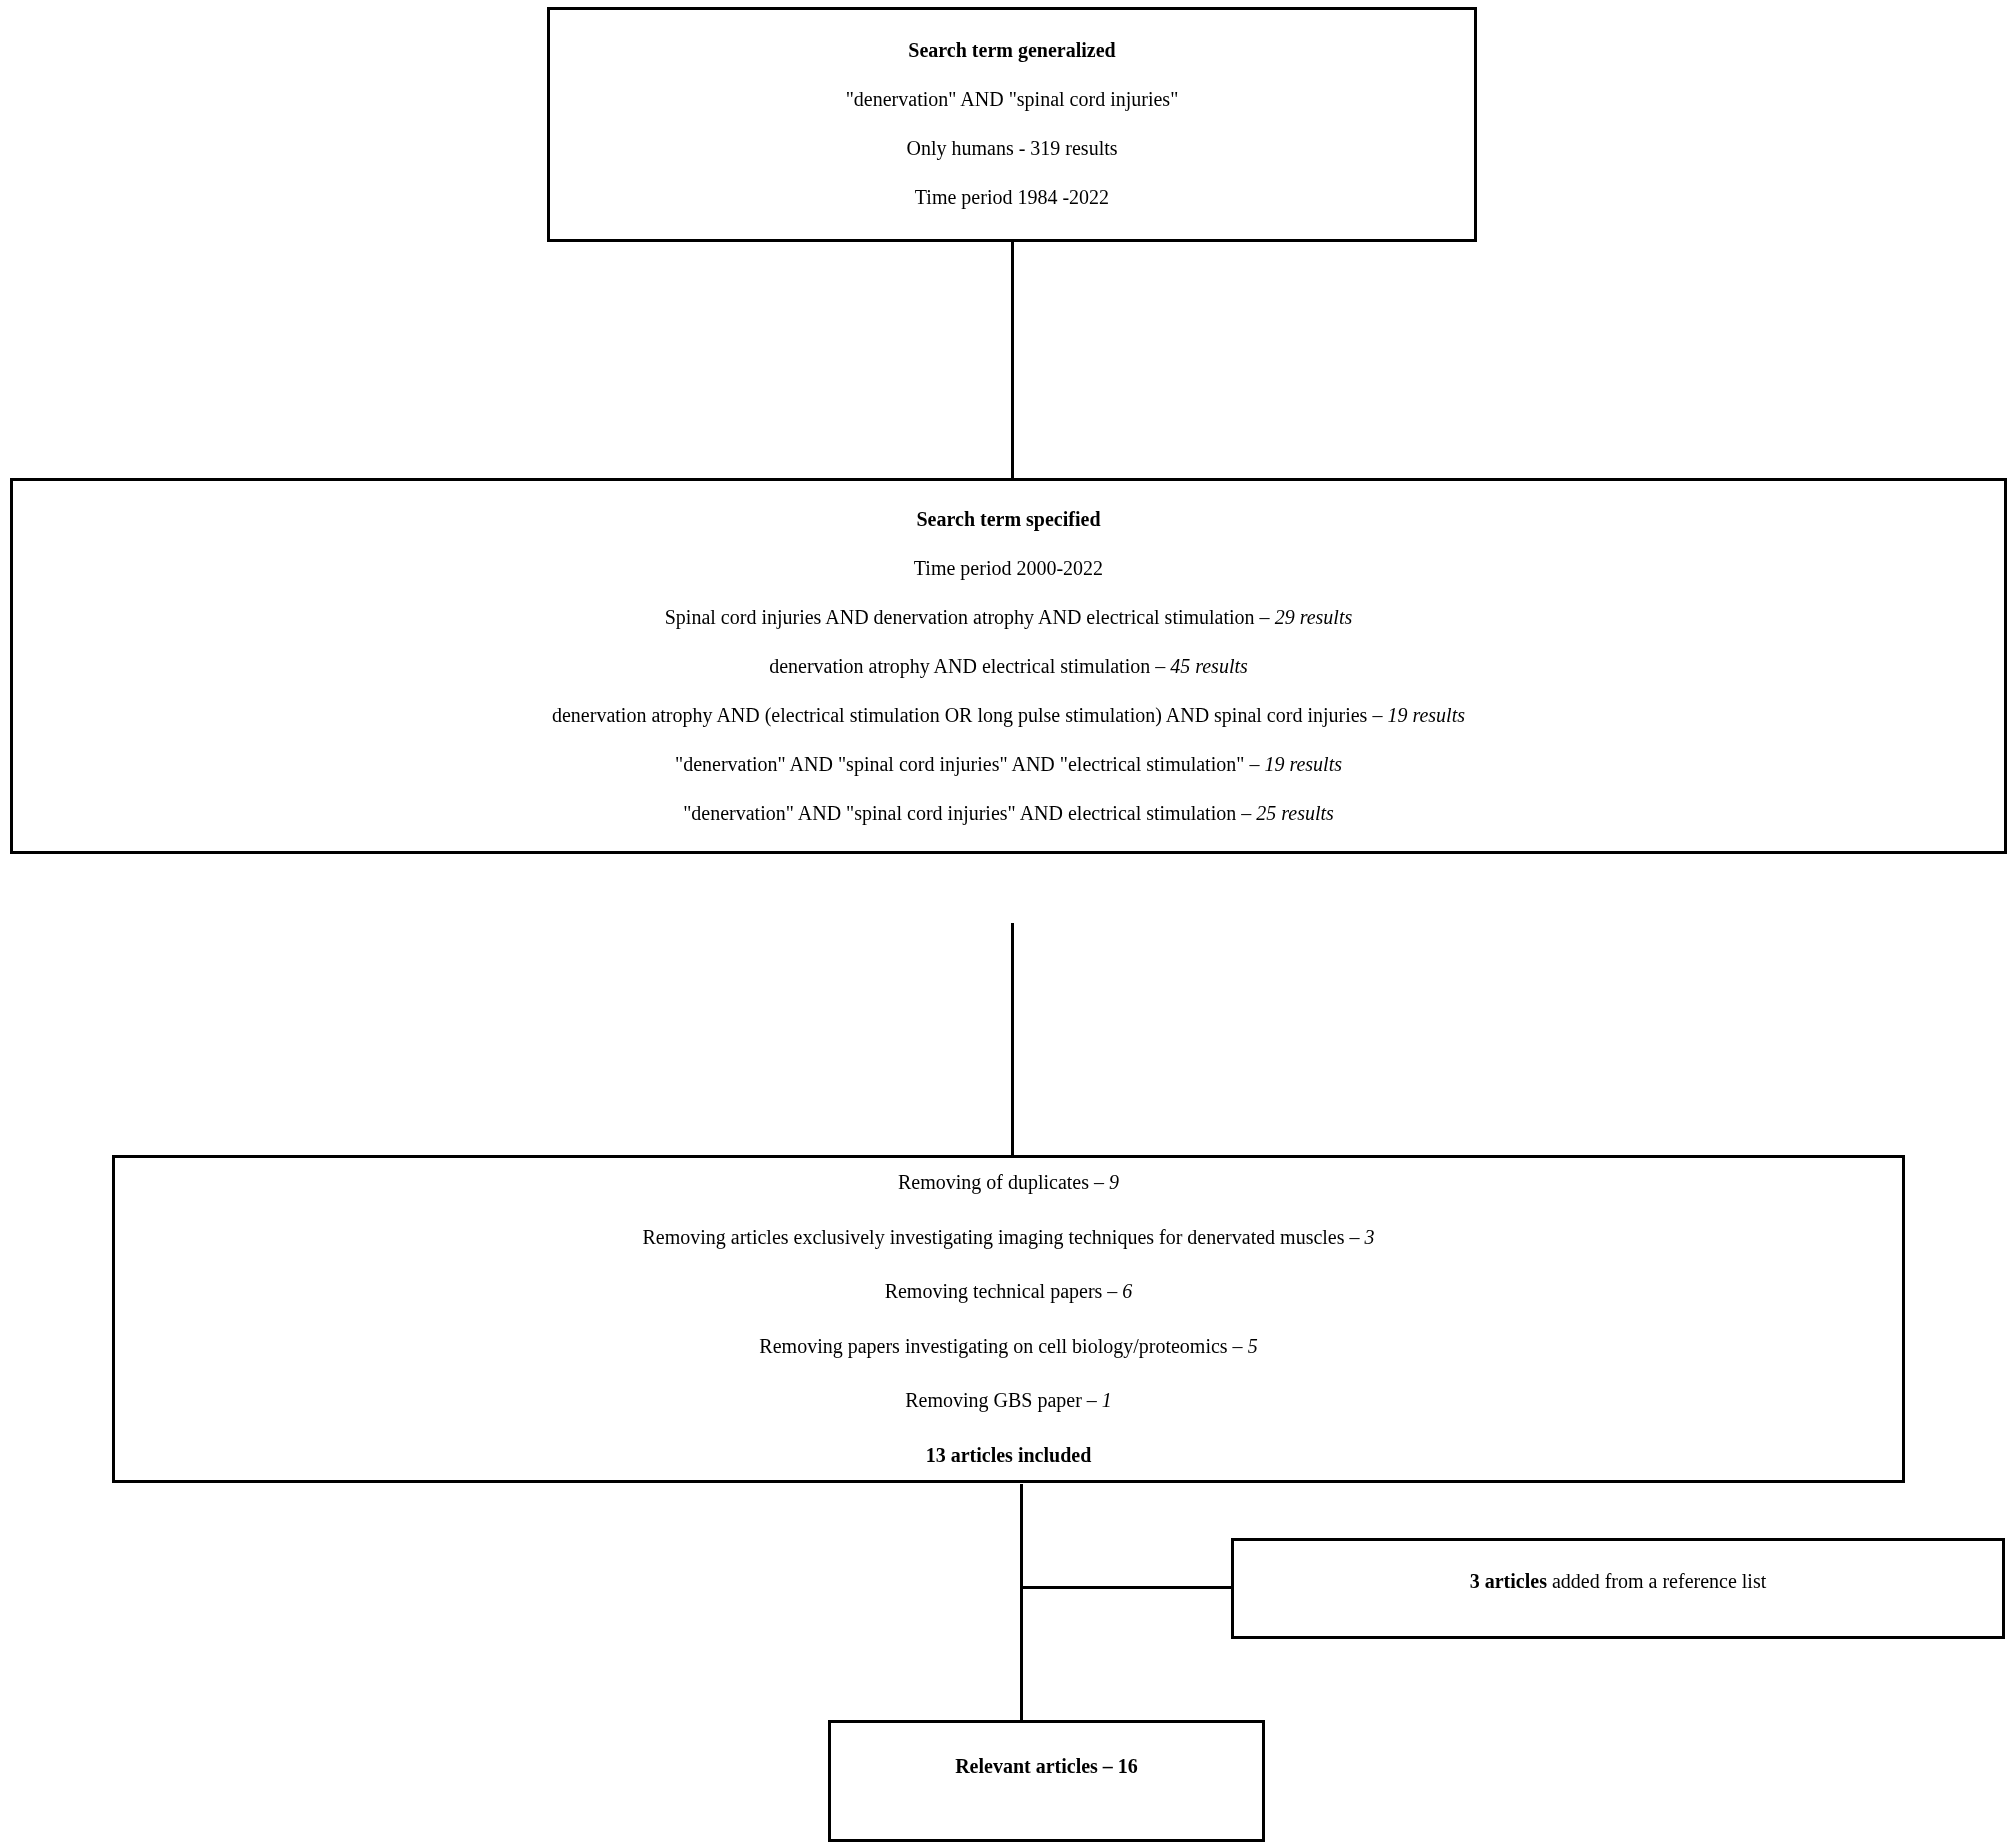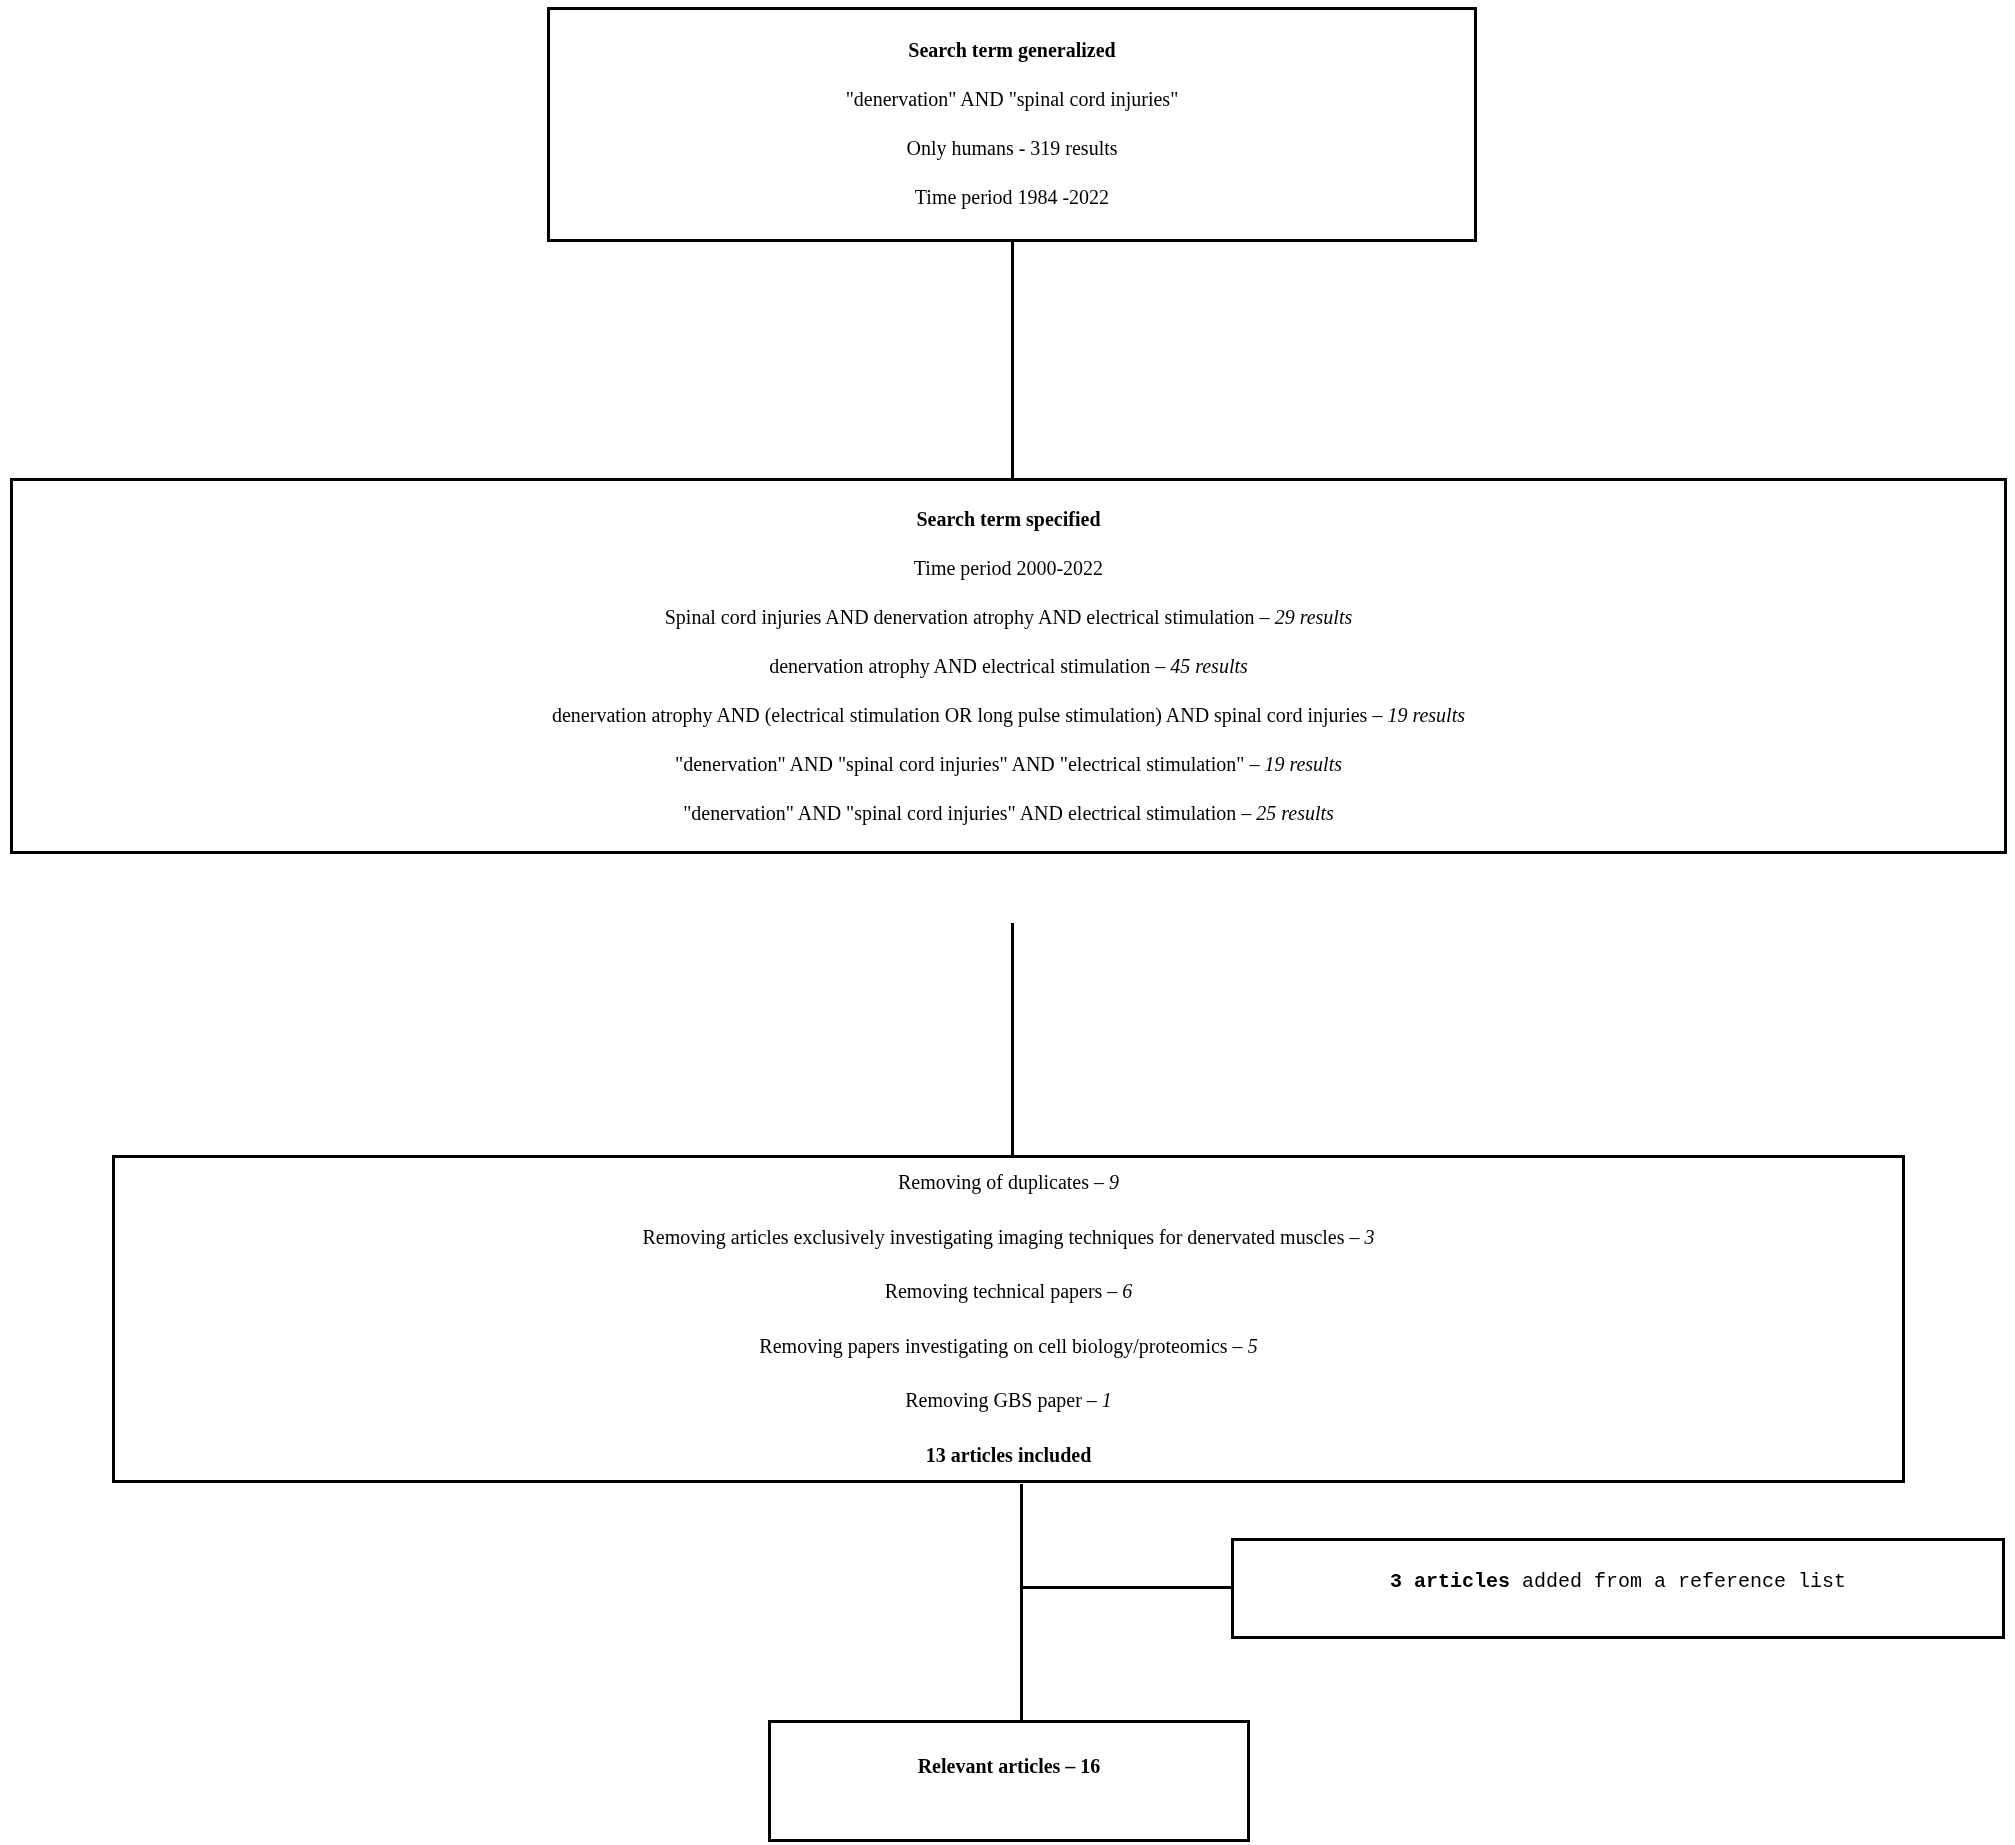--- a/index.html
+++ b/index.html
@@ -43,7 +43,7 @@
   #box-search-generalized { left: 547px;  top: 6.7px;   width: 930px; height: 235px; }
   #box-search-specified   { left: 10px;   top: 478px;  width: 1997px; height: 376px; }
   #box-screening          { left: 112px;  top: 1155px; width: 1793px; height: 328px; justify-content: space-between; }
-  #box-reference-additions{ left: 1231px; top: 1538px; width: 774px; height: 101px; padding-bottom: 14.7px; font-family: Liberation Mono, monospace; }
+  #box-reference-additions{ left: 1231px; top: 1538px; width: 774px; height: 101px; padding-bottom: 14.7px; }
   #box-relevant-articles  { left: 768px; top: 1720px; width: 482px;  height: 122px; padding-bottom: 29px; }
 
   

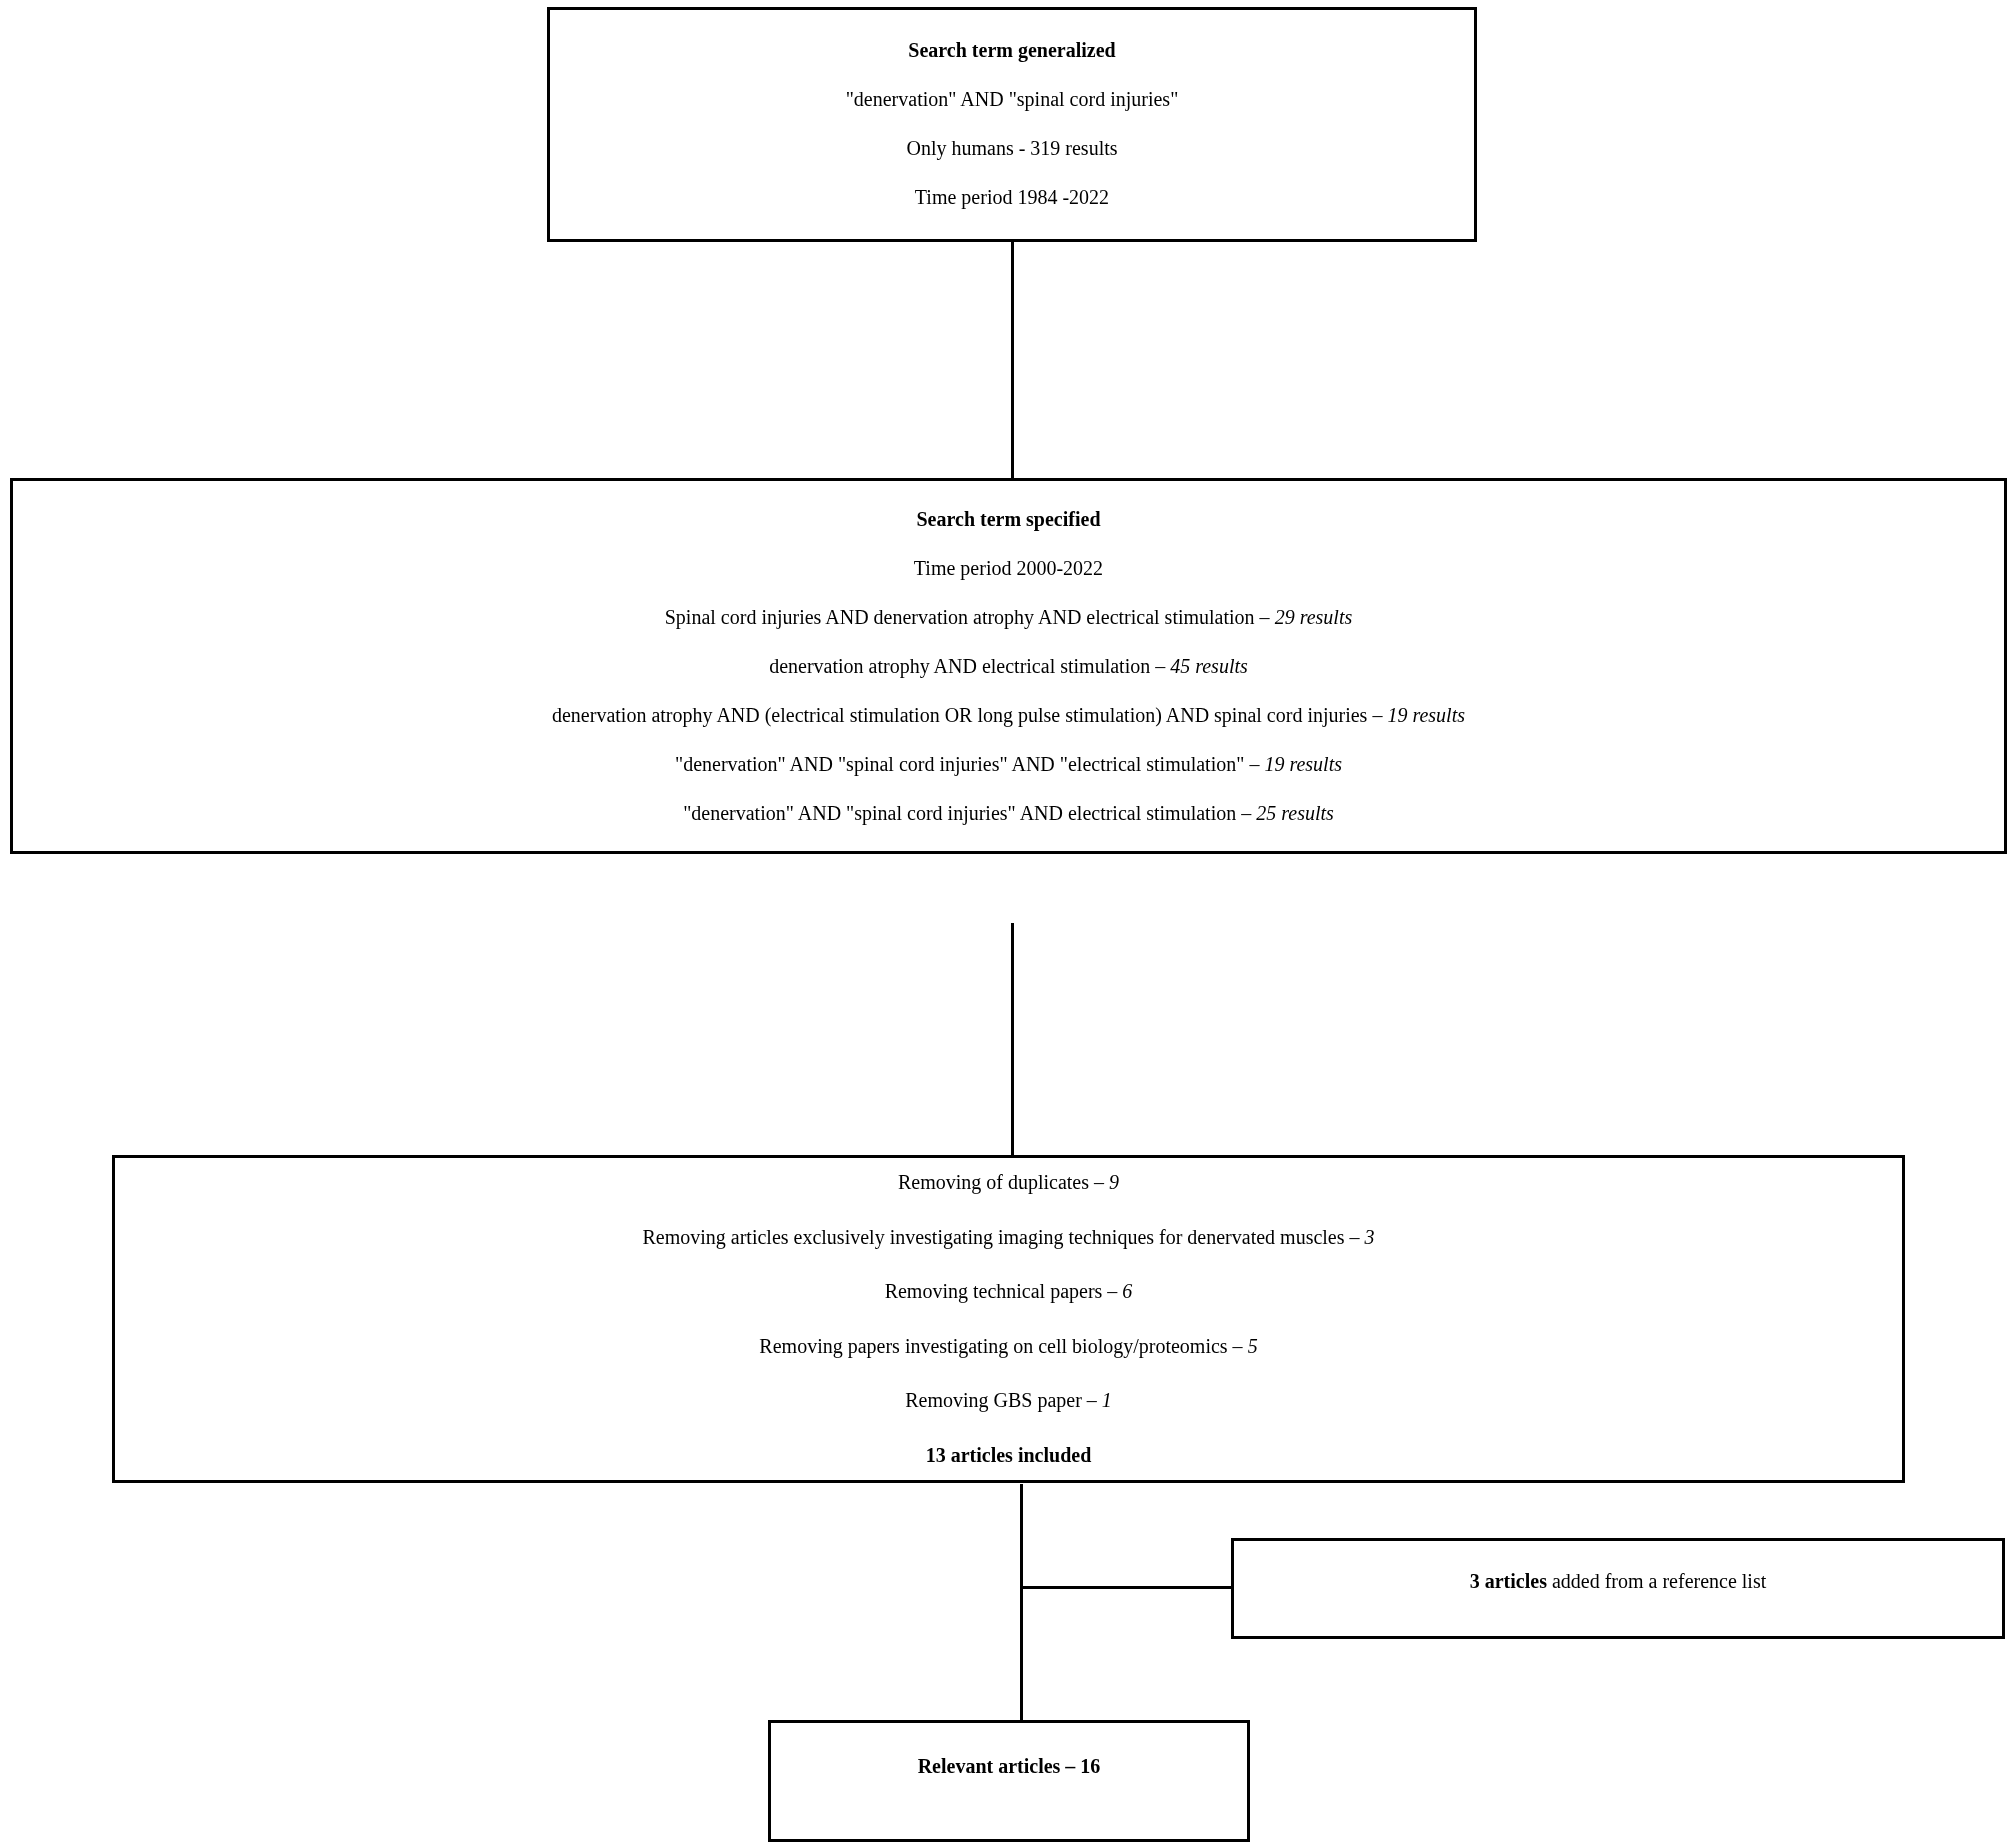--- a/index.html
+++ b/index.html
@@ -44,7 +44,7 @@
   #box-search-specified   { left: 10px;   top: 478px;  width: 1997px; height: 376px; }
   #box-screening          { left: 112px;  top: 1155px; width: 1793px; height: 328px; justify-content: space-between; }
   #box-reference-additions{ left: 1231px; top: 1538px; width: 774px; height: 101px; padding-bottom: 14.7px; }
-  #box-relevant-articles  { left: 768px; top: 1720px; width: 482px;  height: 122px; padding-bottom: 29px; }
+  #box-relevant-articles  { left: 828px; top: 1720px; width: 437px;  height: 122px; padding-bottom: 29px; }
 
   
   #conn-v1 { left: 1011px; top: 242px;  width: 3.3px;   height: 236px; }

